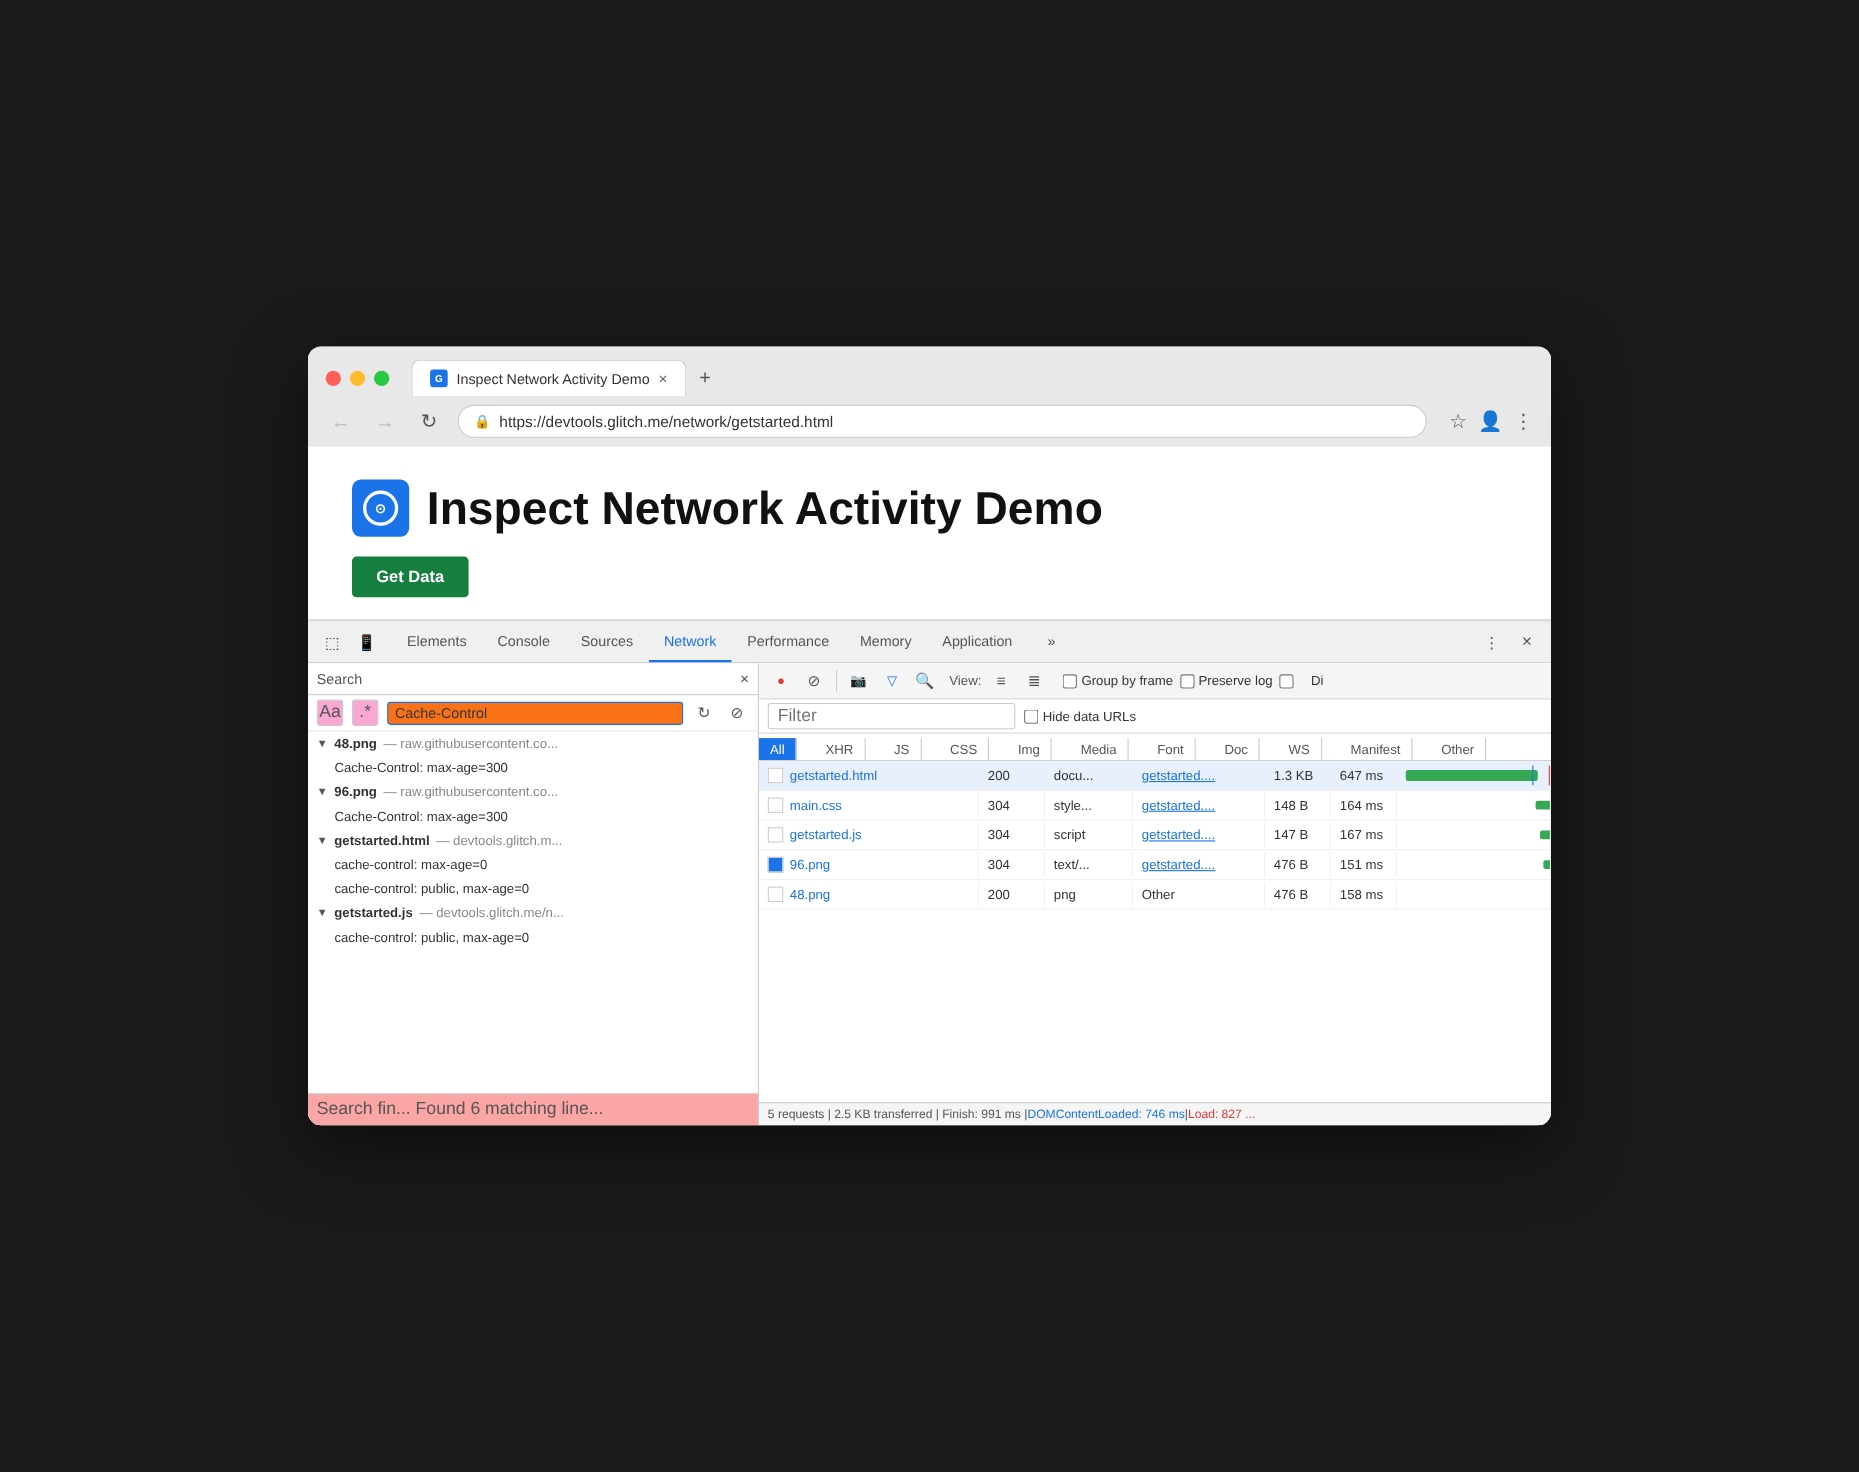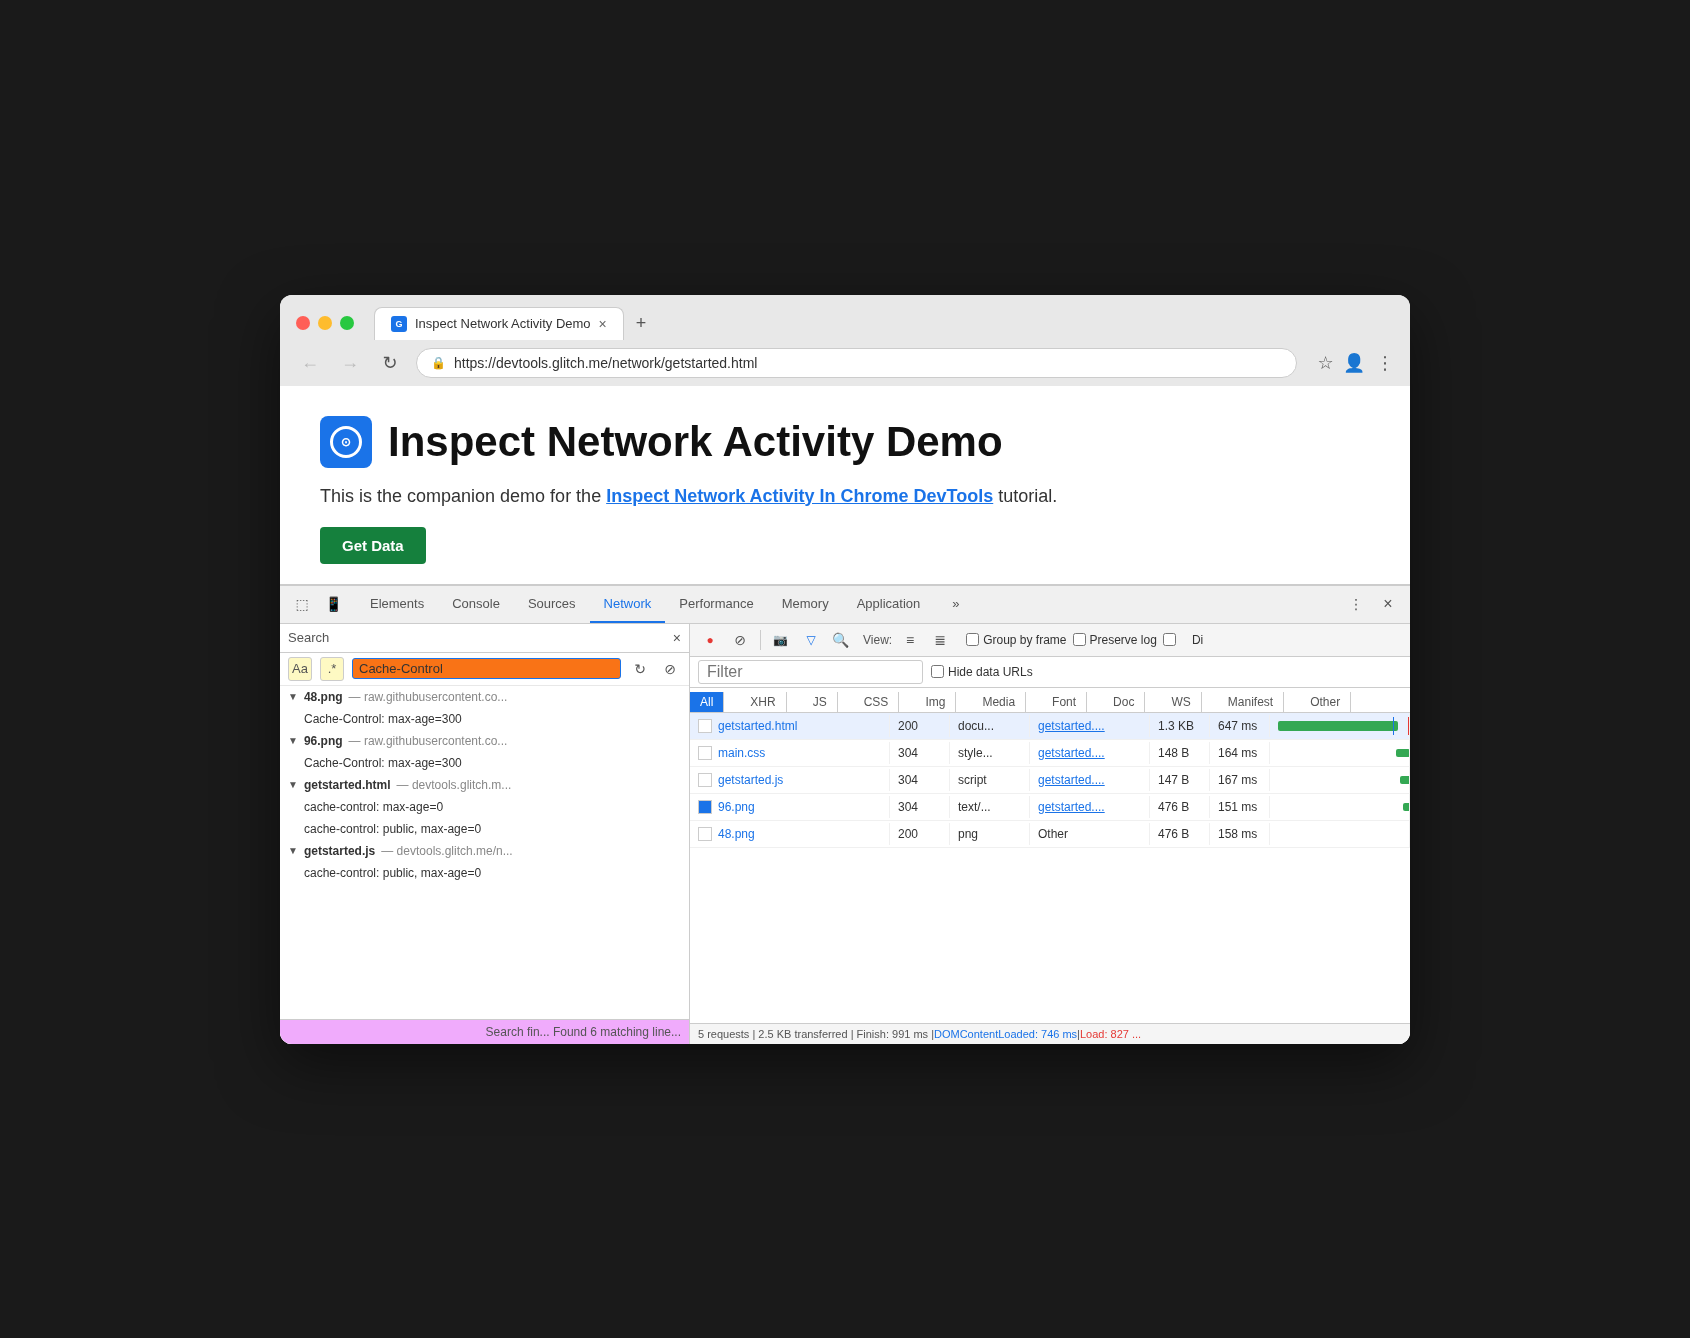--- a/index.html
+++ b/index.html
@@ -524,11 +524,6 @@
       </div>
       <h1 class="page-h1">Inspect Network Activity Demo</h1>
     </div>
-    <p class="page-description">
-      <span>This is the companion demo for the </span>
-      <a class="page-link">Inspect Network Activity In Chrome DevTools</a>
-      <span> tutorial.</span>
-    </p>
     <button class="get-data-btn">Get Data</button>
   </div>
 

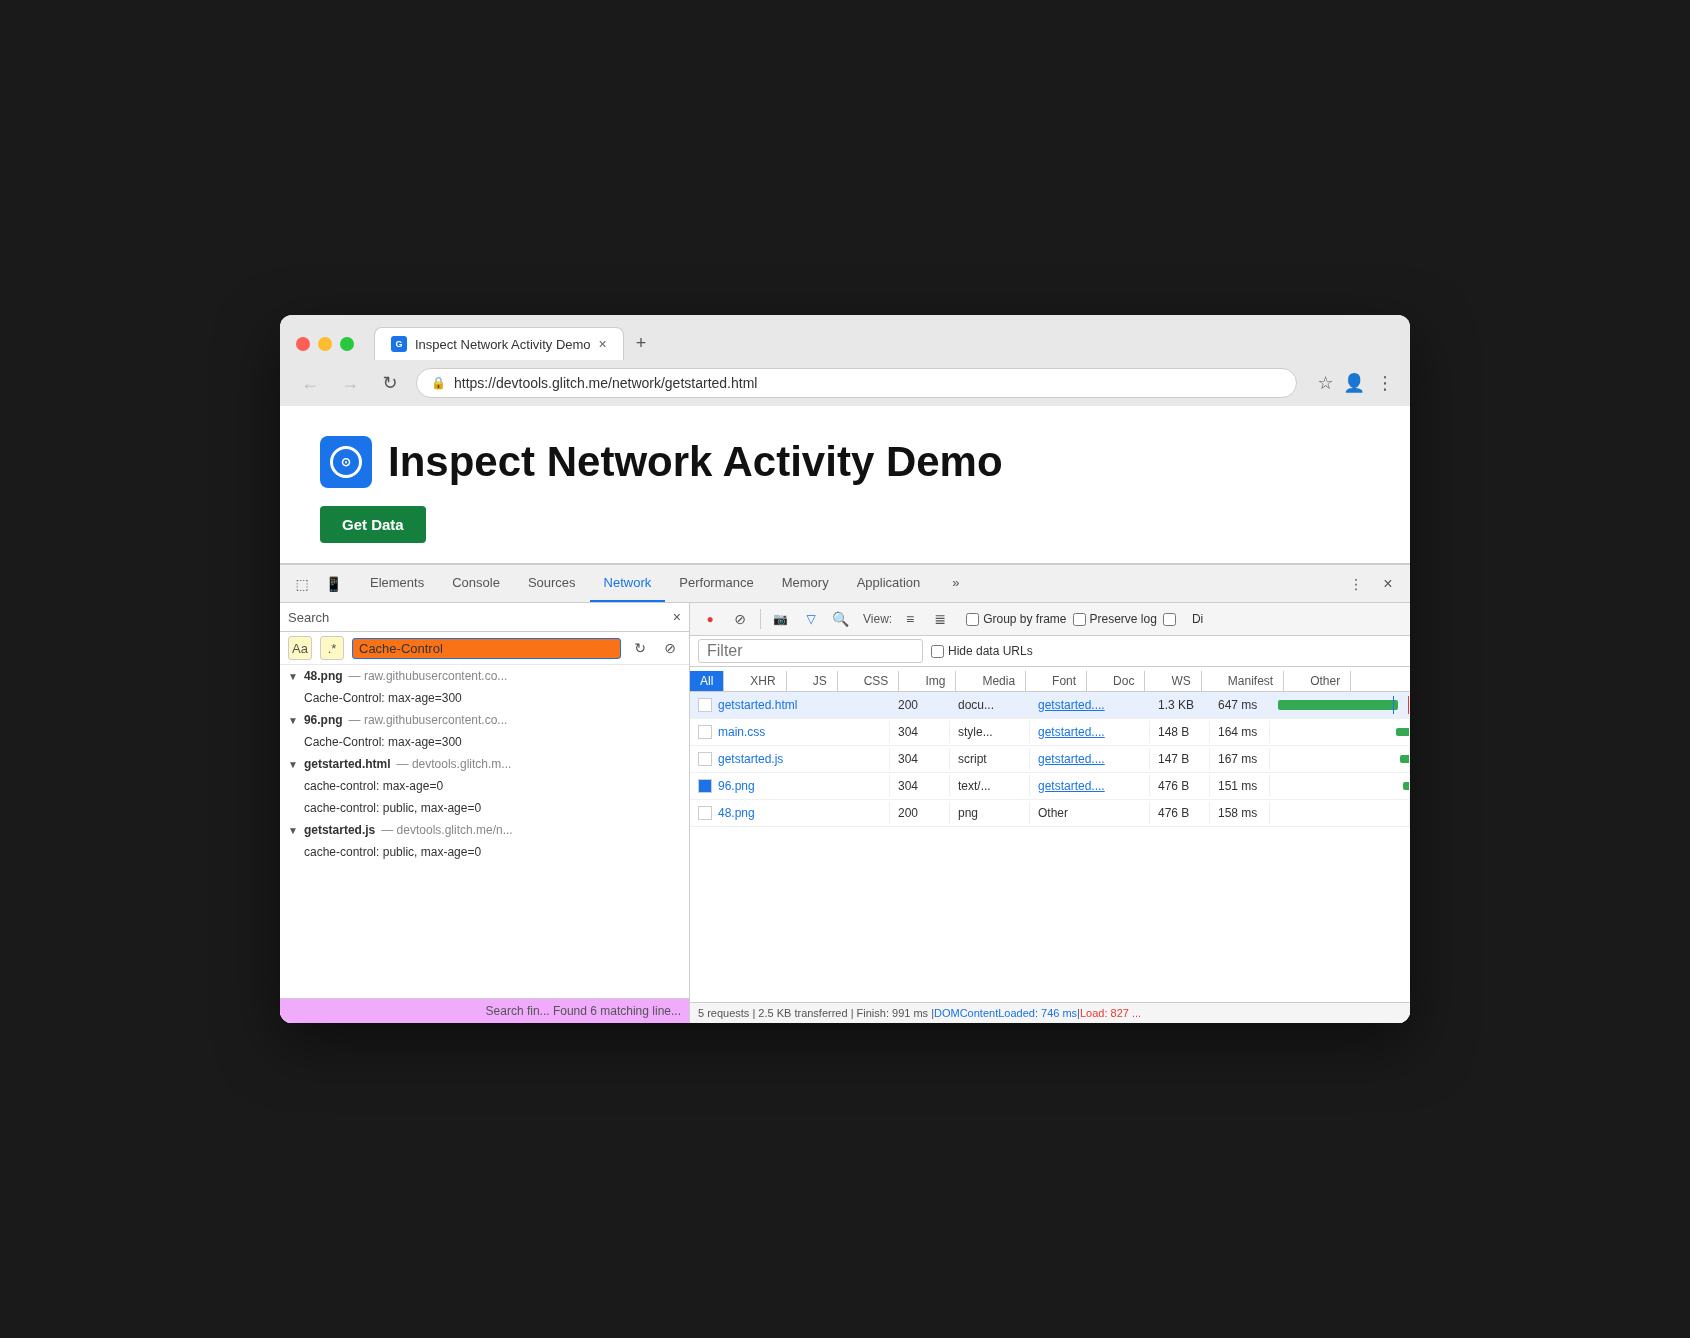--- a/index.html
+++ b/index.html
@@ -254,12 +254,12 @@
     .opt-btn {
       width: 24px; height: 24px;
       display: flex; align-items: center; justify-content: center;
-      font-size: 13px;
+      font-size: 16px;
       color: #555;
       cursor: pointer;
       border: 1px solid #ccc;
       border-radius: 3px;
-      background: #fef9c3;
+      background: #f9a8d4;
     }
     .search-field-input {
       flex: 1;

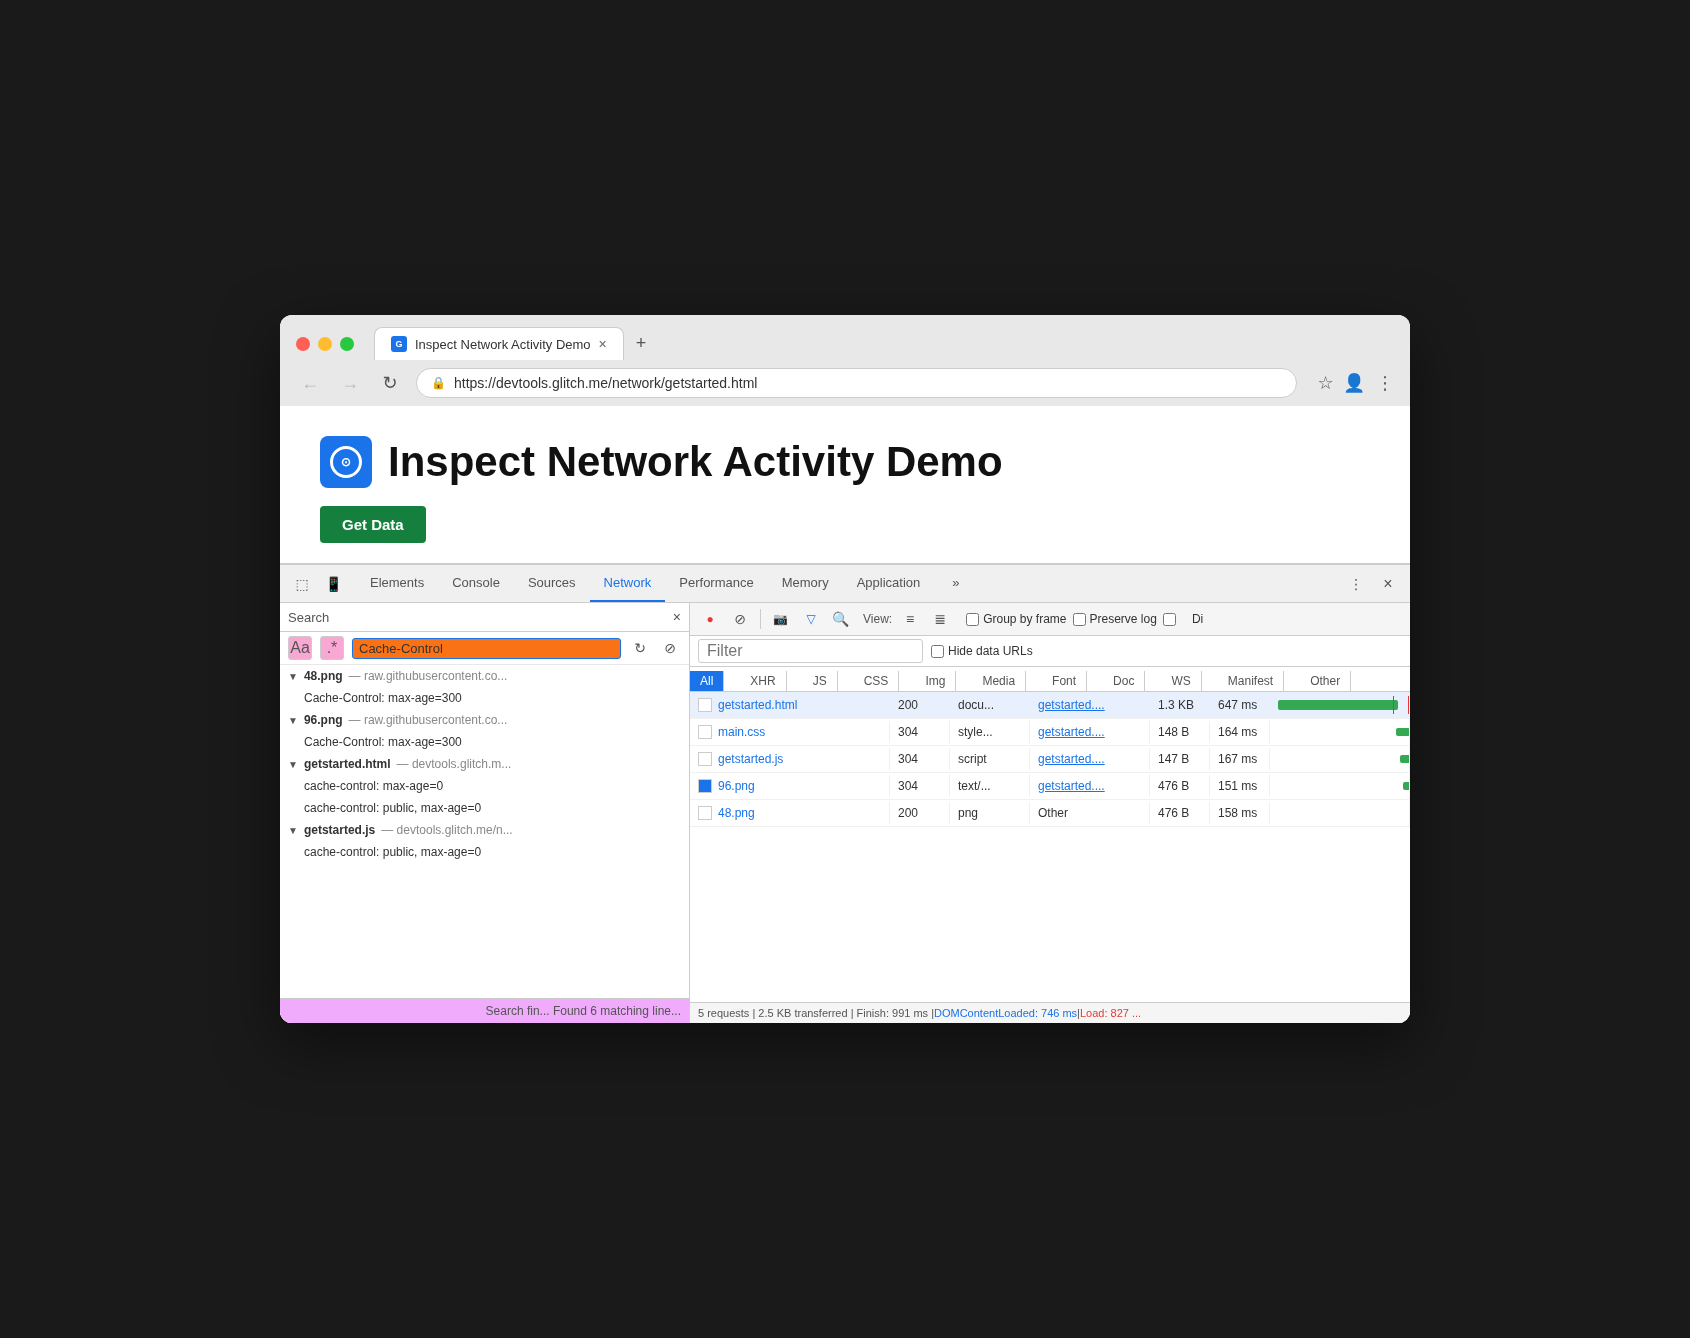--- a/index.html
+++ b/index.html
@@ -308,11 +308,10 @@
     .match-val { color: #333; }
     .search-footer {
       padding: 5px 8px;
-      font-size: 12px;
+      font-size: 16px;
       color: #555;
       border-top: 1px solid #ccc;
-      background: #f0abfc;
-      text-align: right;
+      background: #fca5a5;
     }
     
     .network-panel {

